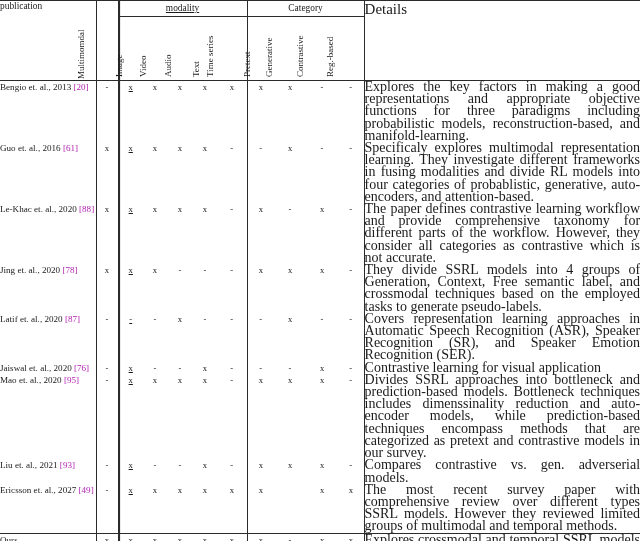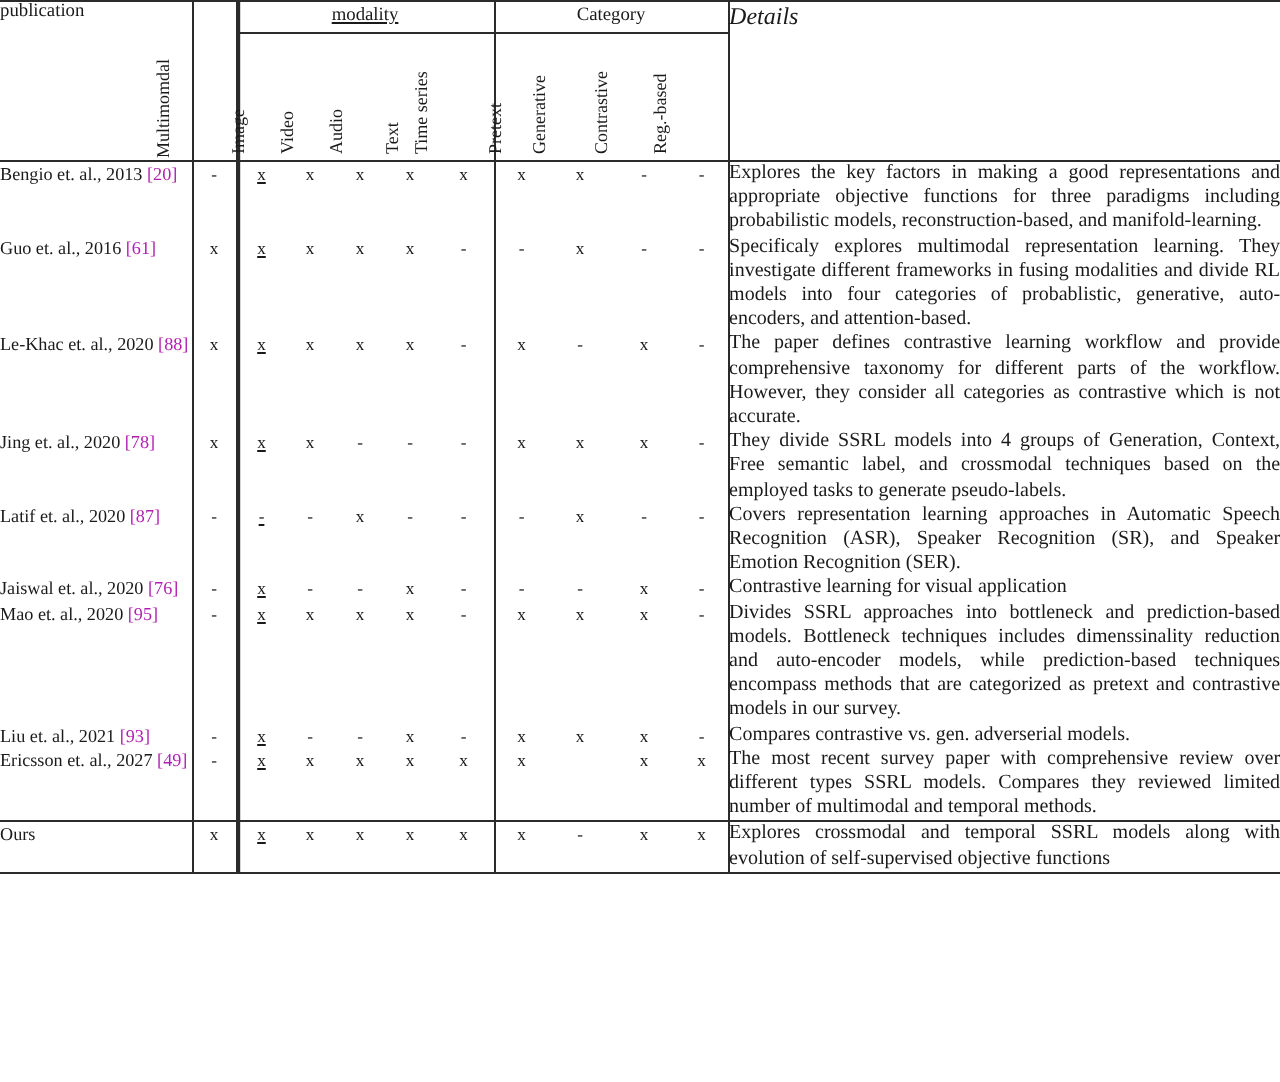--- a/index.html
+++ b/index.html
@@ -57,9 +57,8 @@
   }
   .hdr-details {
     padding-left: 7px;
-    font-size: 12px;
+    font-size: 15px;
     vertical-align: middle;
-    font-style: italic;
   }
   .hdr-rot-cell {
     height: 63px;

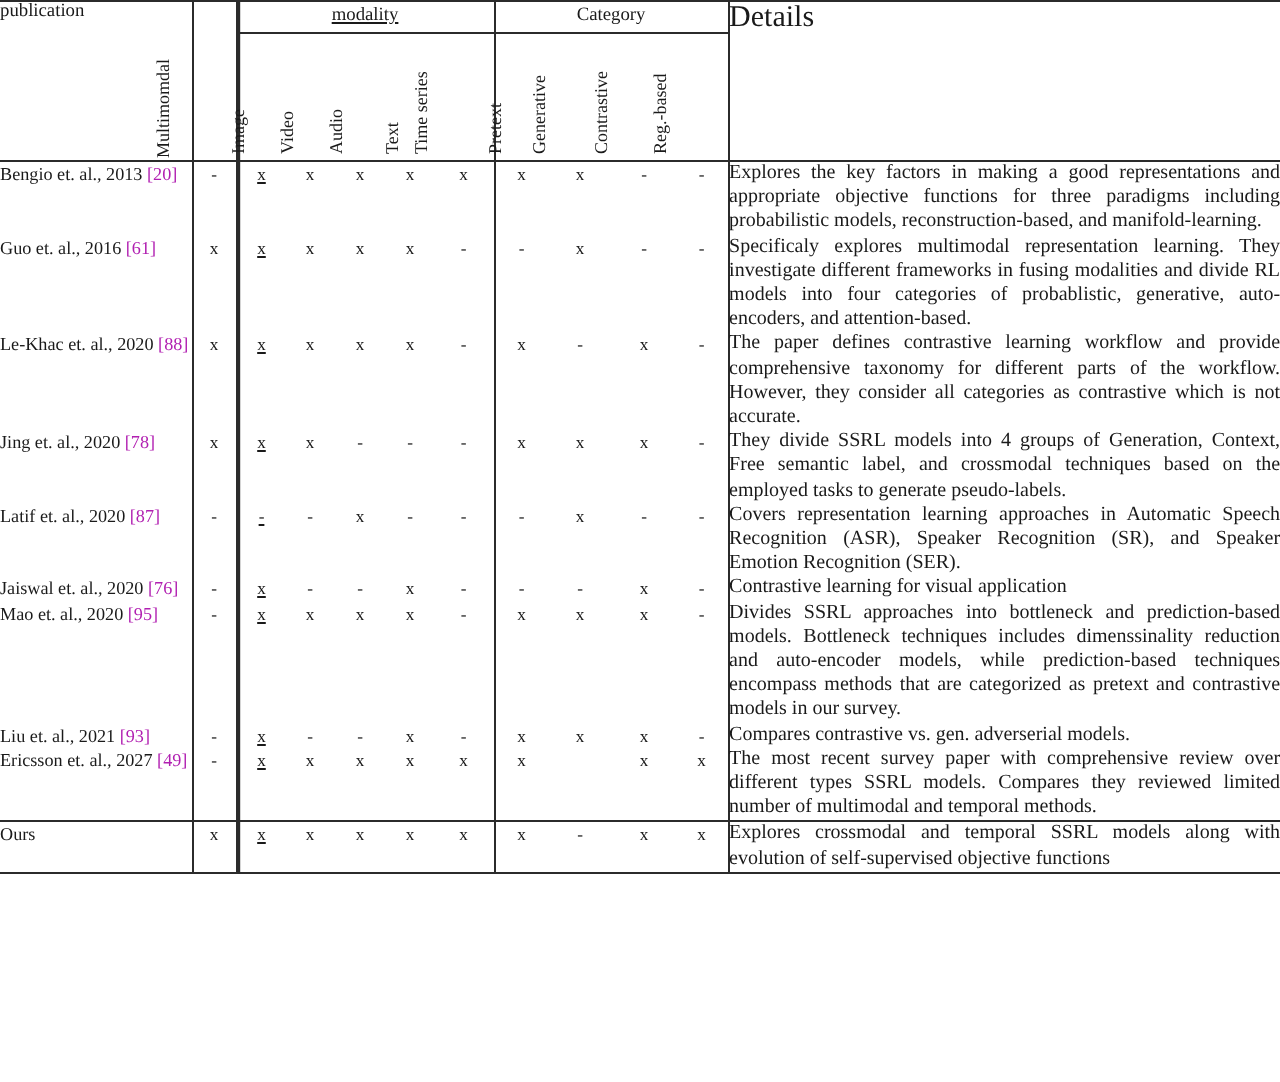--- a/index.html
+++ b/index.html
@@ -103,7 +103,7 @@
   }
   td.details {
     padding: 3px 5px 3px 7px;
-    font-size: 10px;
+    font-size: 14px;
     line-height: 12.2px;
     text-align: justify;
     text-align-last: left;

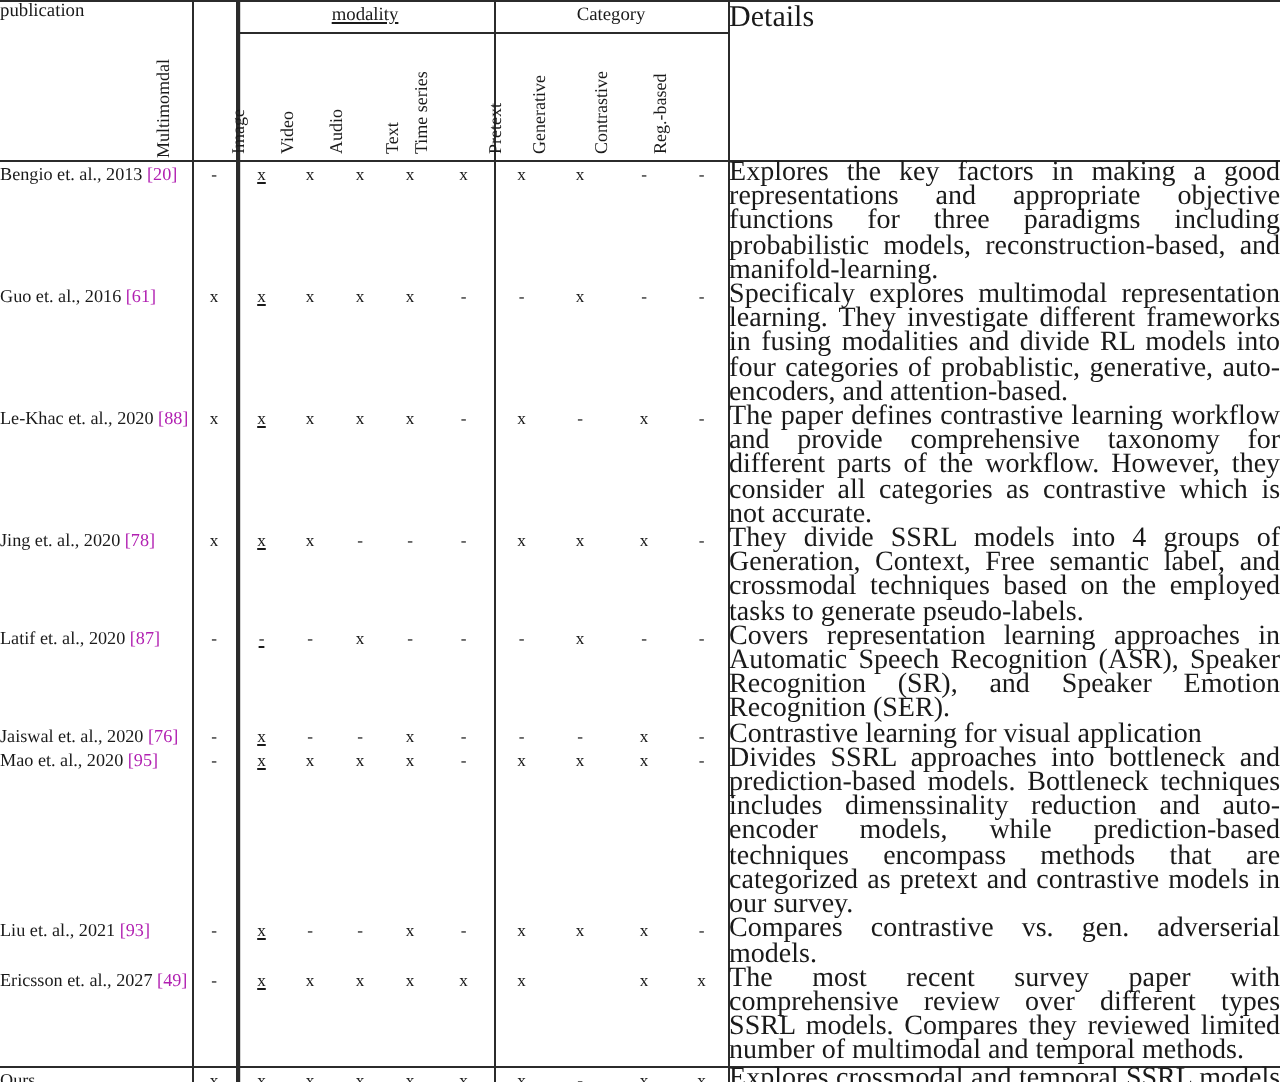--- a/index.html
+++ b/index.html
@@ -316,7 +316,7 @@
           <td class="mark"></td>
           <td class="mark">x</td>
           <td class="mark vr-right">x</td>
-          <td class="details">The most recent survey paper with comprehensive review over different types SSRL models. Compares they reviewed limited number of multimodal and temporal methods.</td>
+          <td class="details">The most recent survey paper with comprehensive review over different types SSRL models. However they reviewed limited groups of multimodal and temporal methods.</td>
         </tr>
         <tr>
           <td class="pubcell vr-right rule-top rule-bottom"><span>Ours</span></td>

